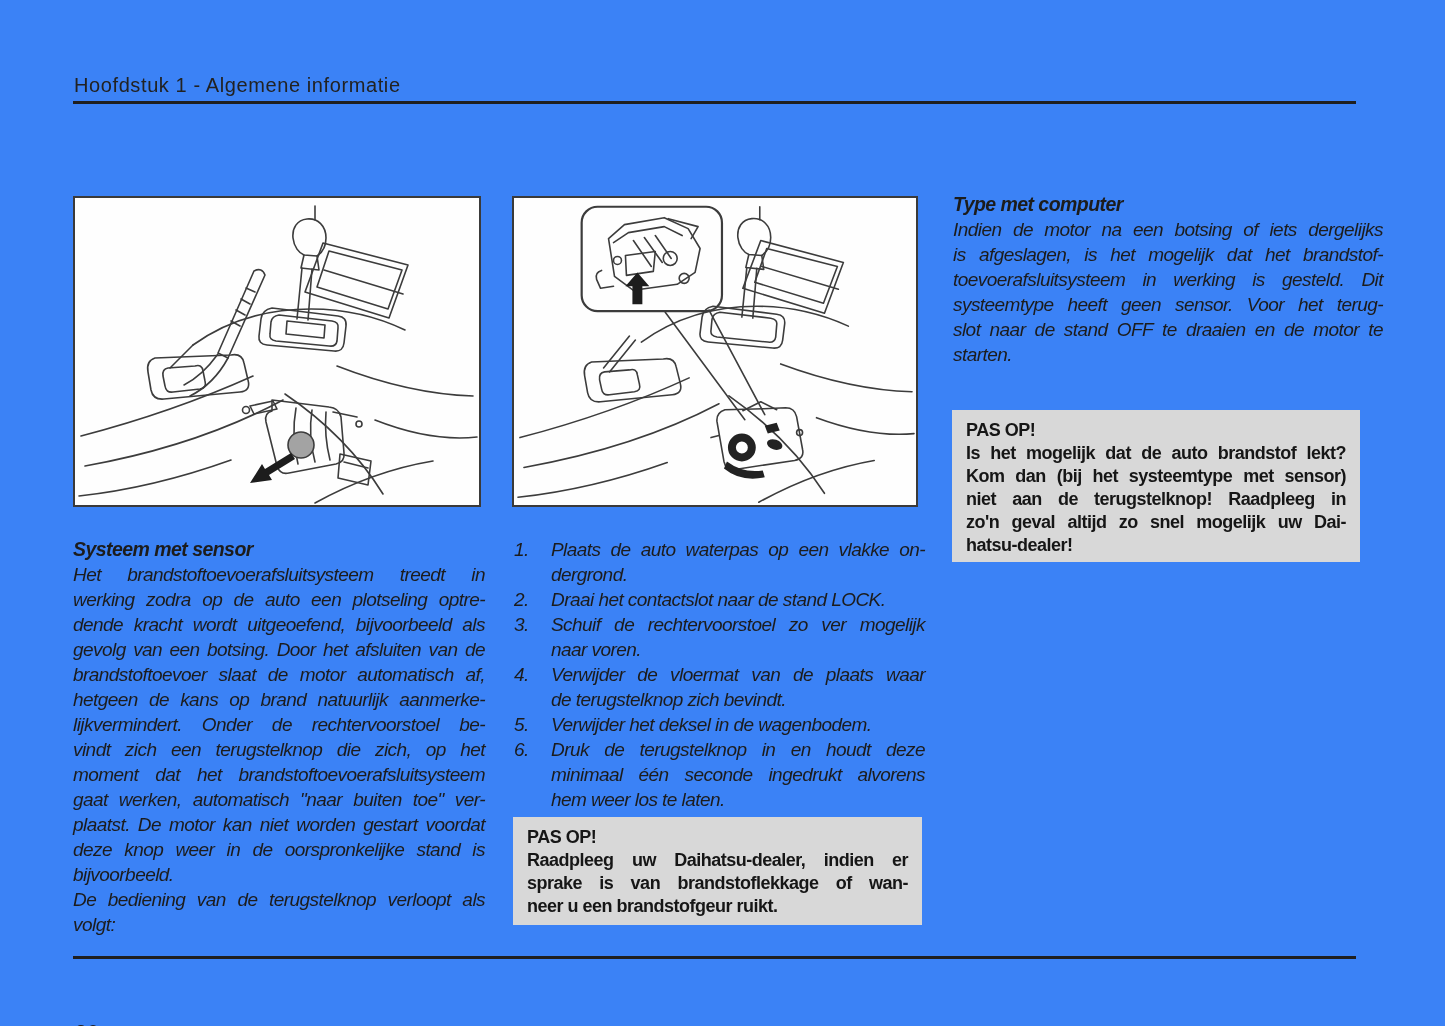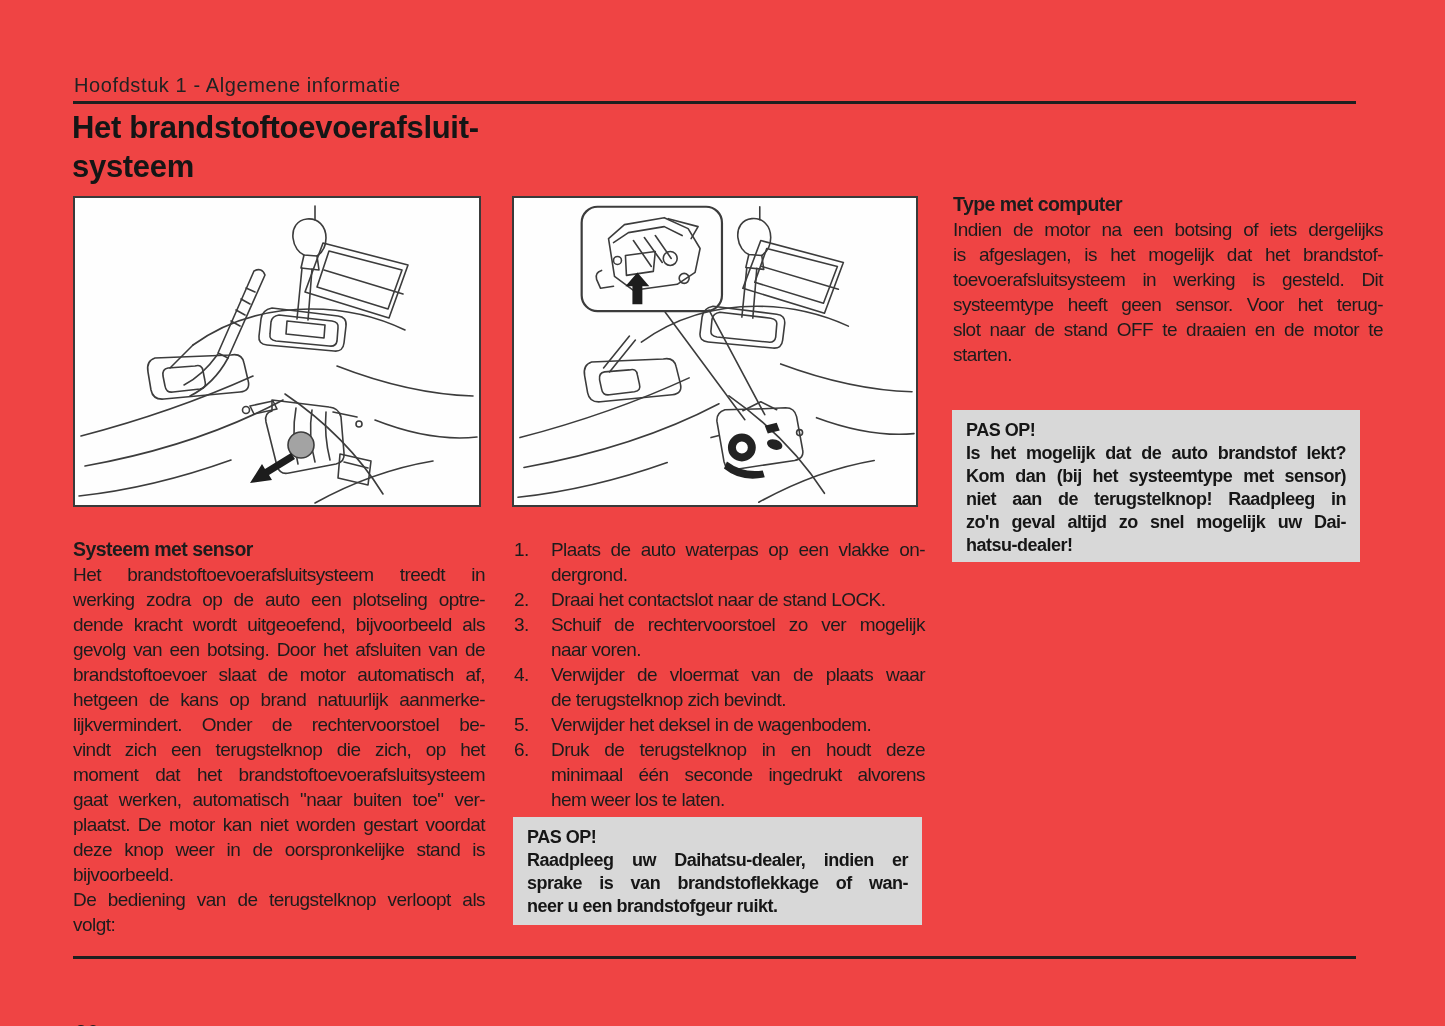--- a/index.html
+++ b/index.html
@@ -4,7 +4,7 @@
 <style>
   html,body{margin:0;padding:0;background:#ffffff;}
   .page{
-    position:relative;width:1445px;height:1026px;background:#ef4444;
+    position:relative;width:1445px;height:1026px;background:#3b82f6;
     color:#1c1c1c;font-family:"Liberation Sans",sans-serif;overflow:hidden;
   }
   .hdr{position:absolute;left:74px;top:74px;font-size:20px;letter-spacing:.6px;color:#222;}

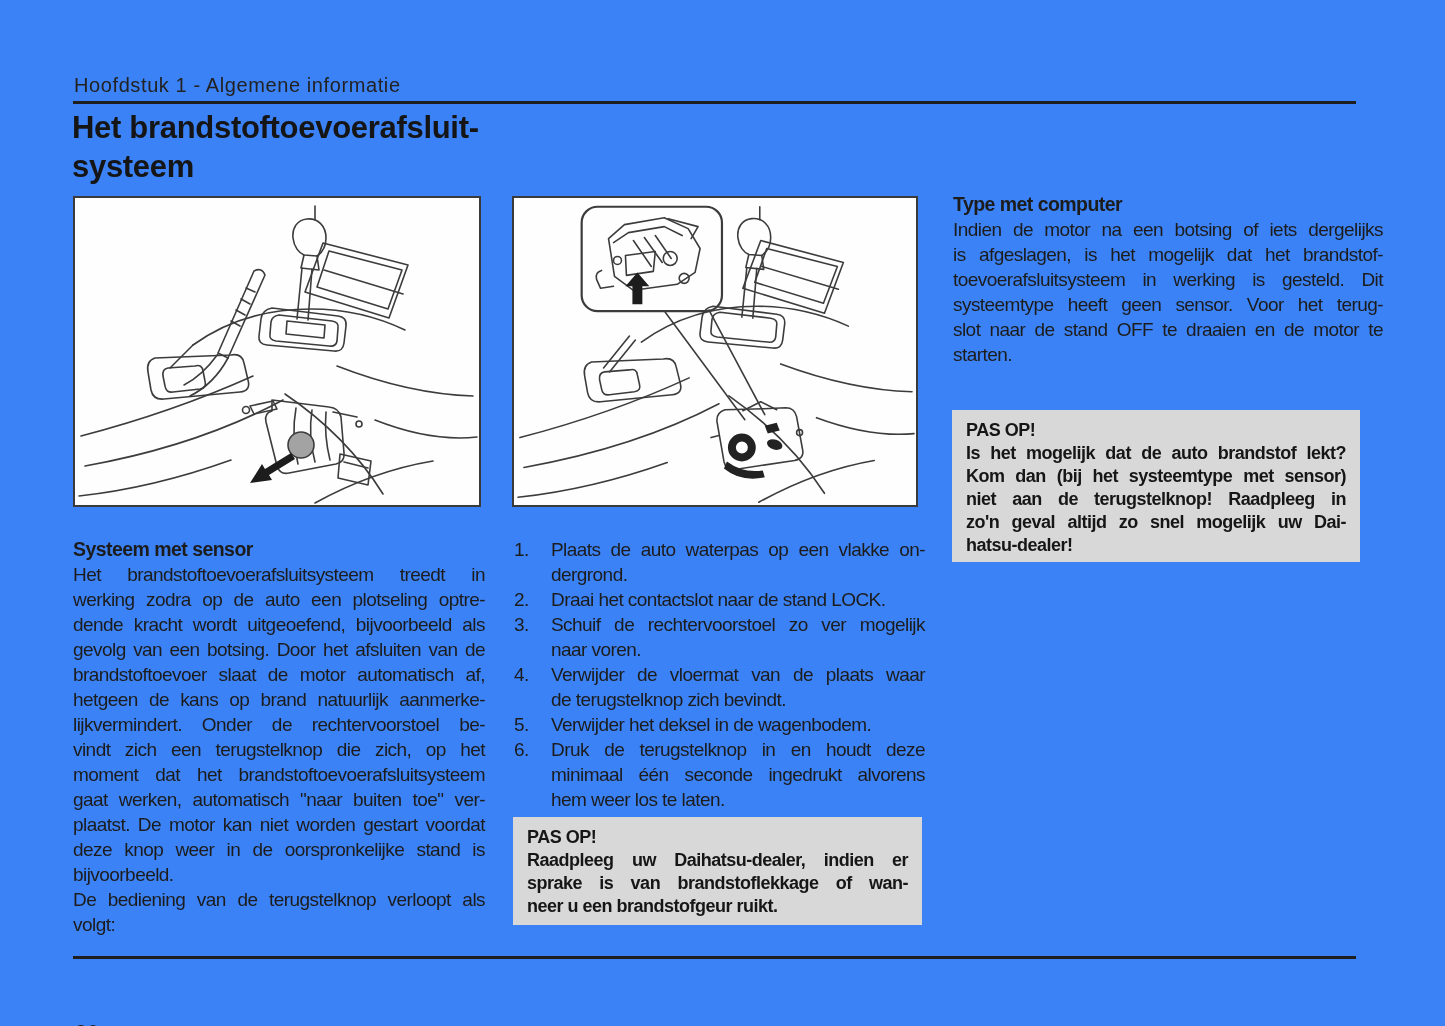--- a/index.html
+++ b/index.html
@@ -44,10 +44,6 @@
   <div class="hdr">Hoofdstuk 1 - Algemene informatie</div>
   <div class="rule" id="rule-top"></div>
 
-  <div class="title">
-      <div class="line">Het brandstoftoevoerafsluit-</div>
-      <div class="line">systeem</div>
-    </div>
 
   <div class="fig" id="fig1">
     <svg viewBox="0 0 404 307">

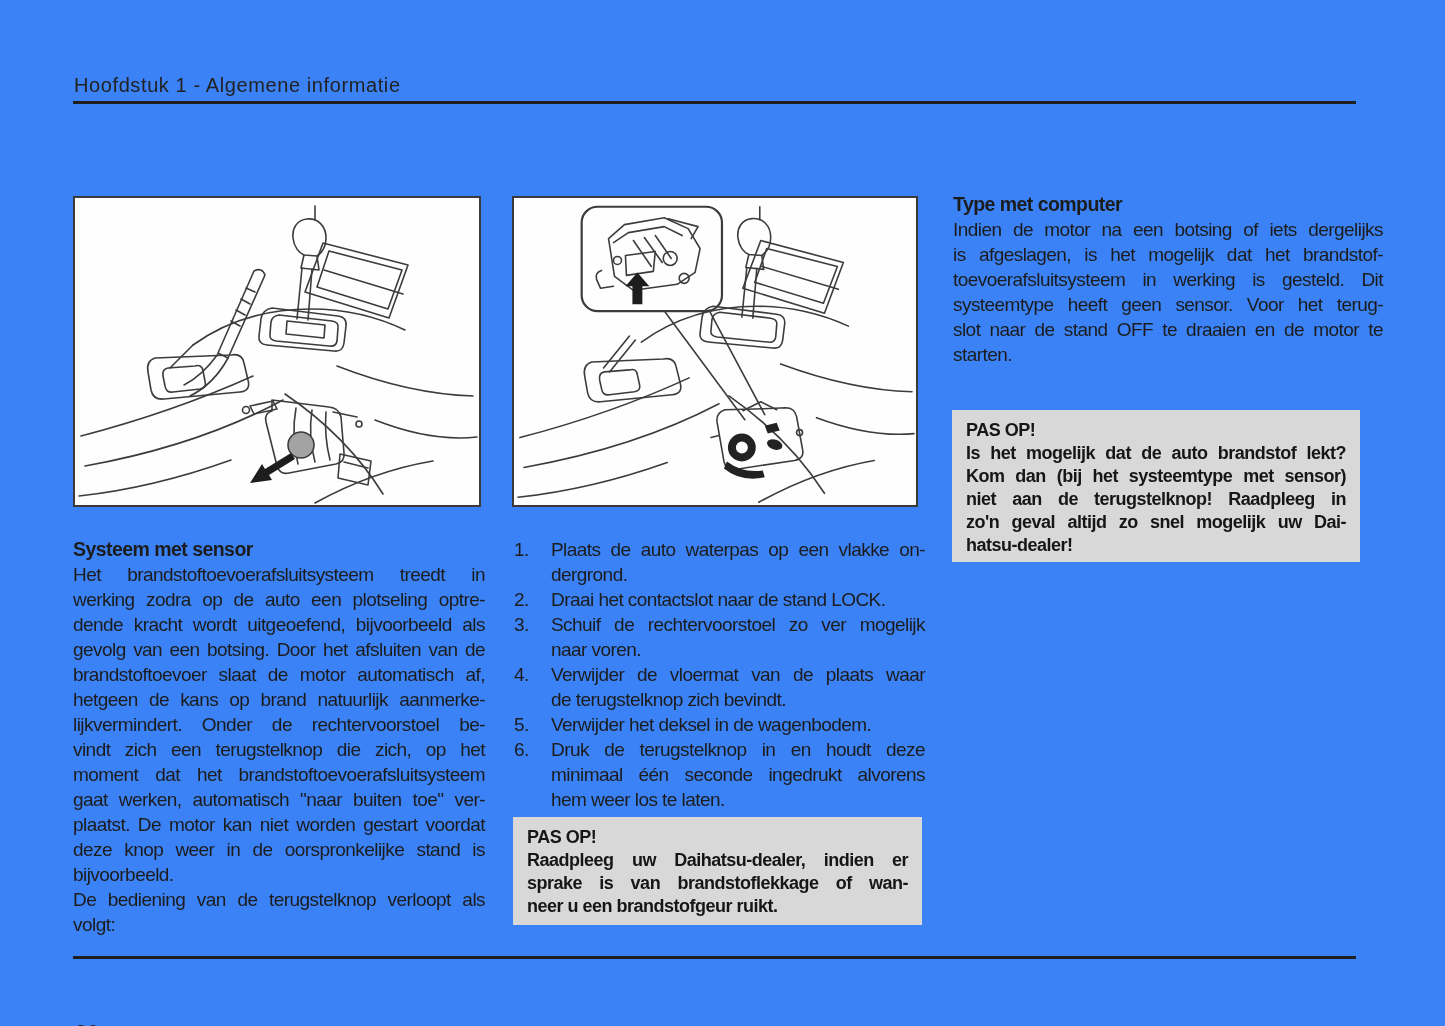--- a/index.html
+++ b/index.html
@@ -18,7 +18,7 @@
   #fig1{left:73px;width:408px;}
   #fig2{left:512px;width:406px;}
   .fig svg{width:100%;height:100%;display:block;}
-  .col{position:absolute;font-size:19px;line-height:25px;letter-spacing:-.55px;}
+  .col{position:absolute;font-size:19px;line-height:25px;letter-spacing:-.55px;font-style:italic;}
   #col-left{left:73px;top:537px;width:412px;}
   #col-mid{left:513px;top:537px;width:412px;}
   #col-right{left:953px;top:192px;width:430px;}

